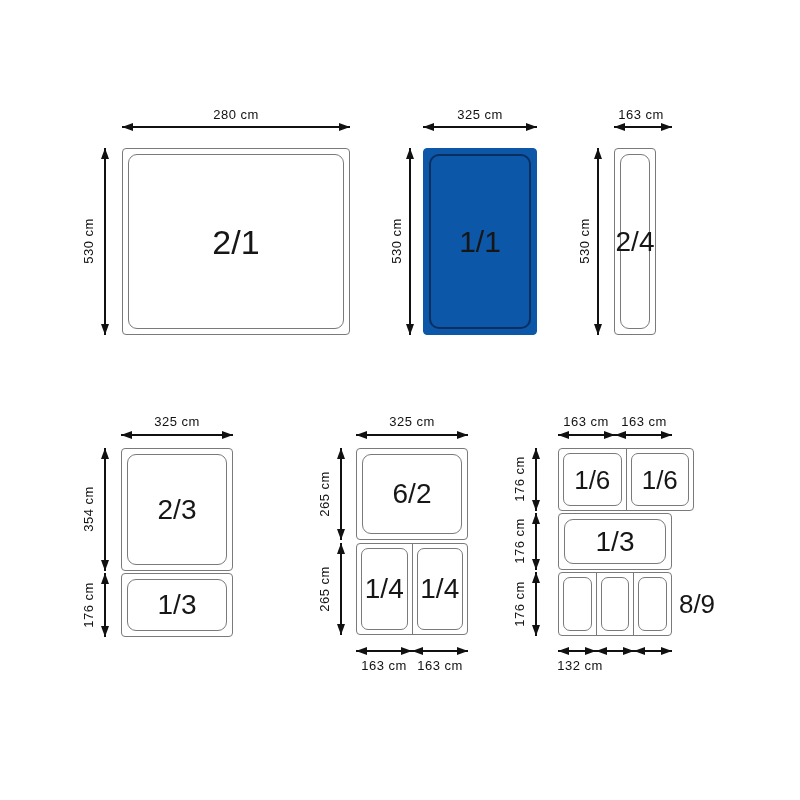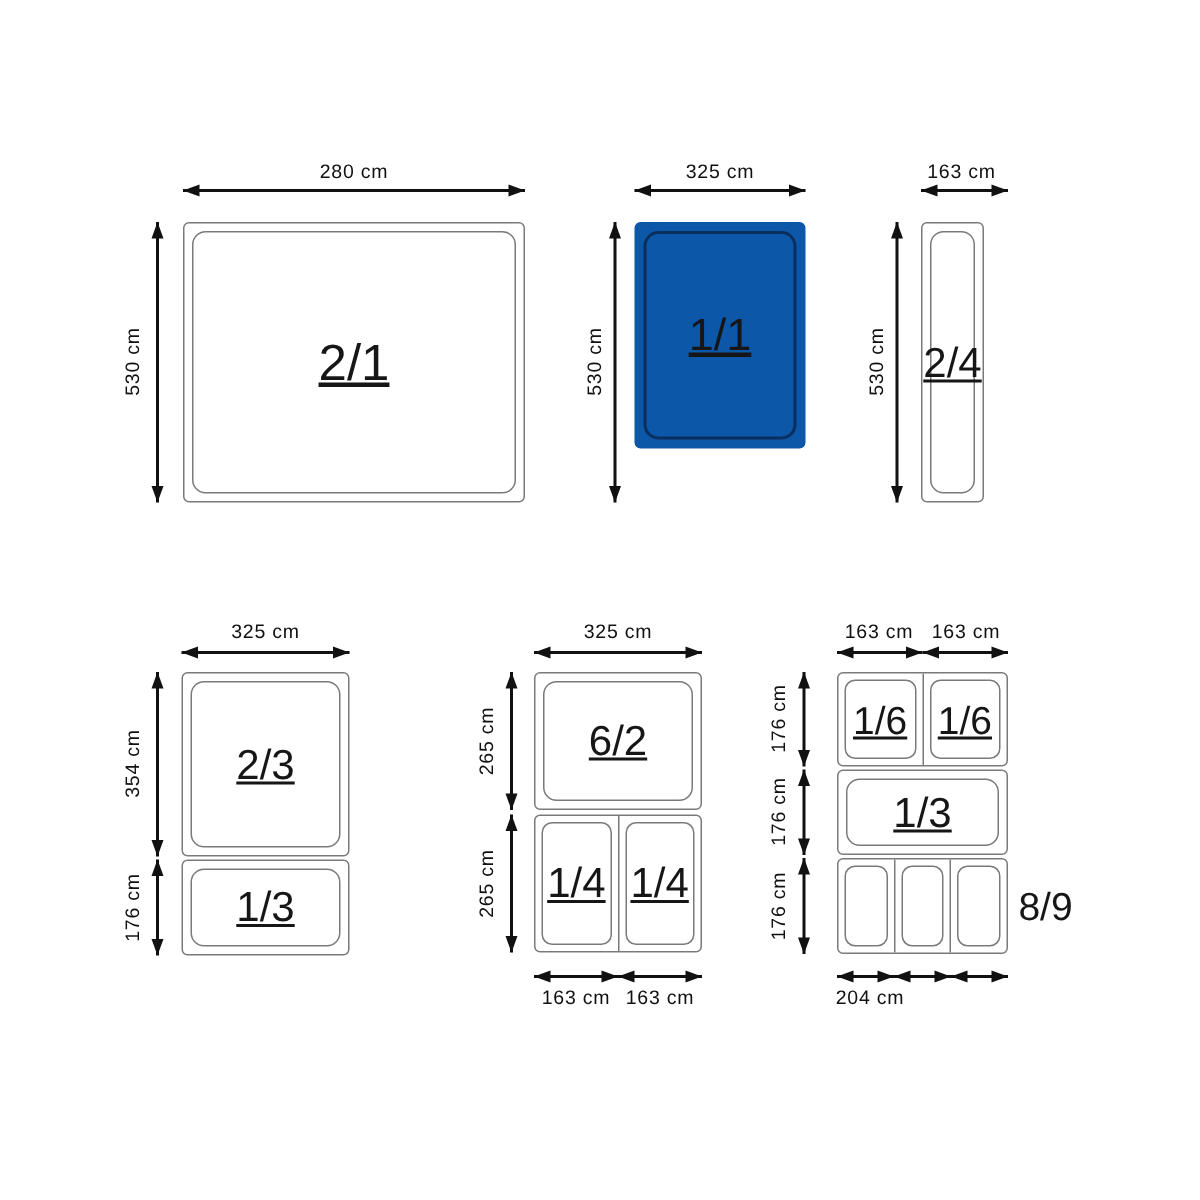--- a/index.html
+++ b/index.html
@@ -19,7 +19,7 @@
   .pan .inner{position:absolute;inset:5px;border:1px solid var(--line);border-radius:9px;}
   .pan.blue{background:var(--blue);border-color:var(--blue);}
   .pan.blue .inner{border:2px solid var(--blue-dark);border-radius:10px;}
-  .frac{position:absolute;inset:0;display:flex;align-items:center;justify-content:center;color:#161616;line-height:1;text-decoration:underline;}
+  .frac{position:absolute;inset:0;display:flex;align-items:center;justify-content:center;color:#161616;line-height:1;}
   
   .row-pan{position:absolute;border:1px solid var(--line);border-radius:4px;background:#fff;box-sizing:border-box;display:flex;}
   .cell{position:relative;flex:1;}

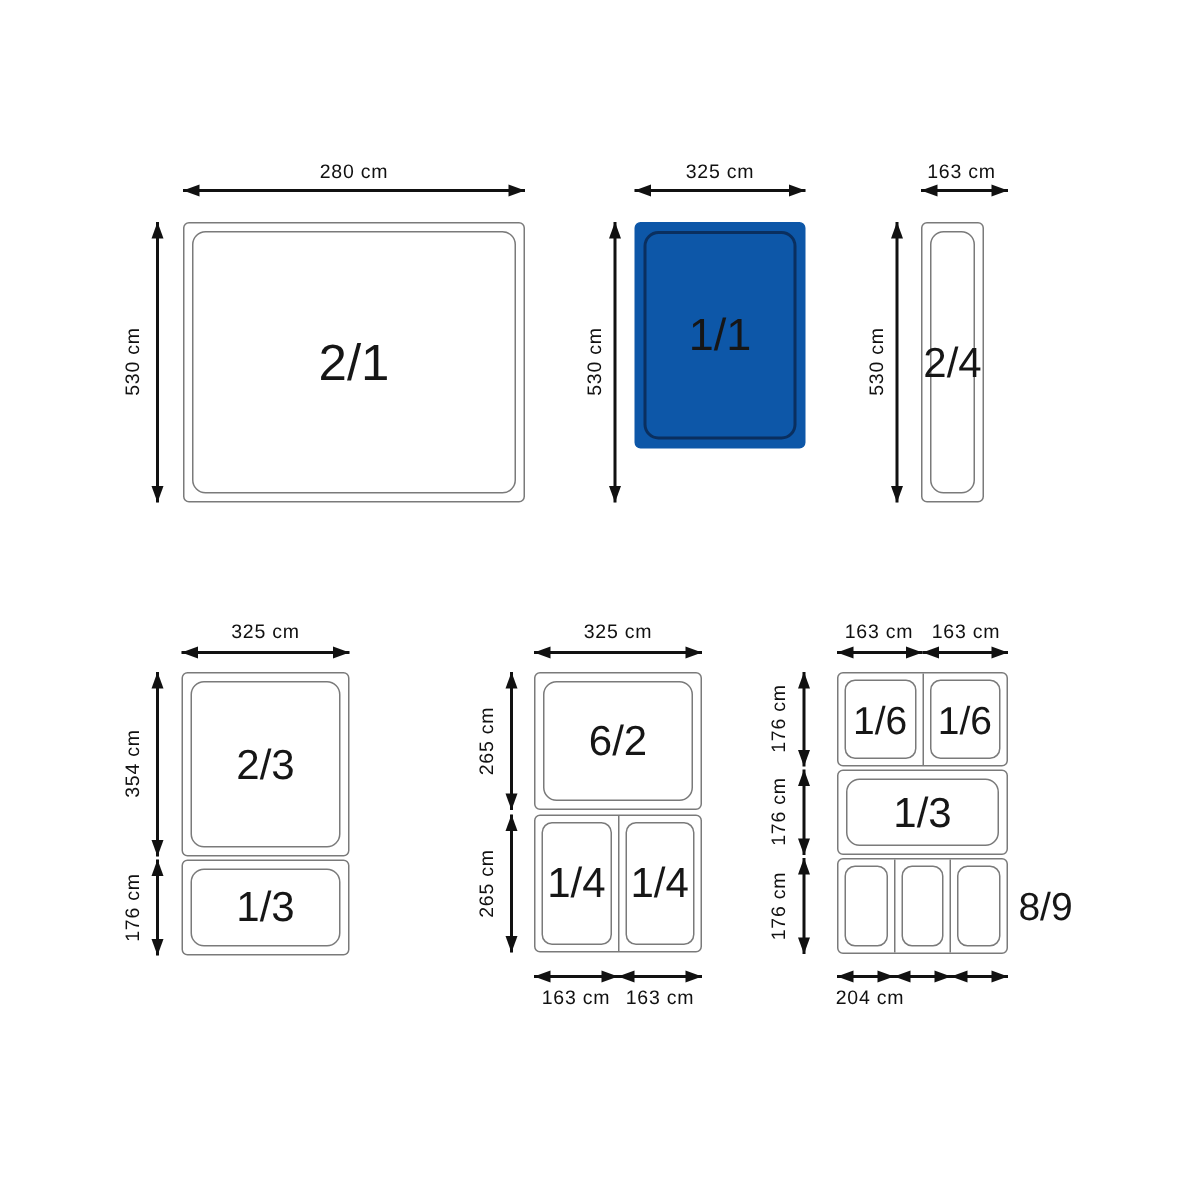--- a/index.html
+++ b/index.html
@@ -61,7 +61,7 @@
   <div class="harrow" style="left:423px;top:126px;width:114px"></div>
   <div class="dim v" style="left:396px;top:241px">530 cm</div>
   <div class="varrow" style="left:409px;top:148px;height:187px"></div>
-  <div class="pan blue" style="left:423px;top:148px;width:114px;height:151px">
+  <div class="pan blue" style="left:423px;top:148px;width:114px;height:187px">
     <div class="inner"></div>
     <div class="frac f30">1/1</div>
   </div>

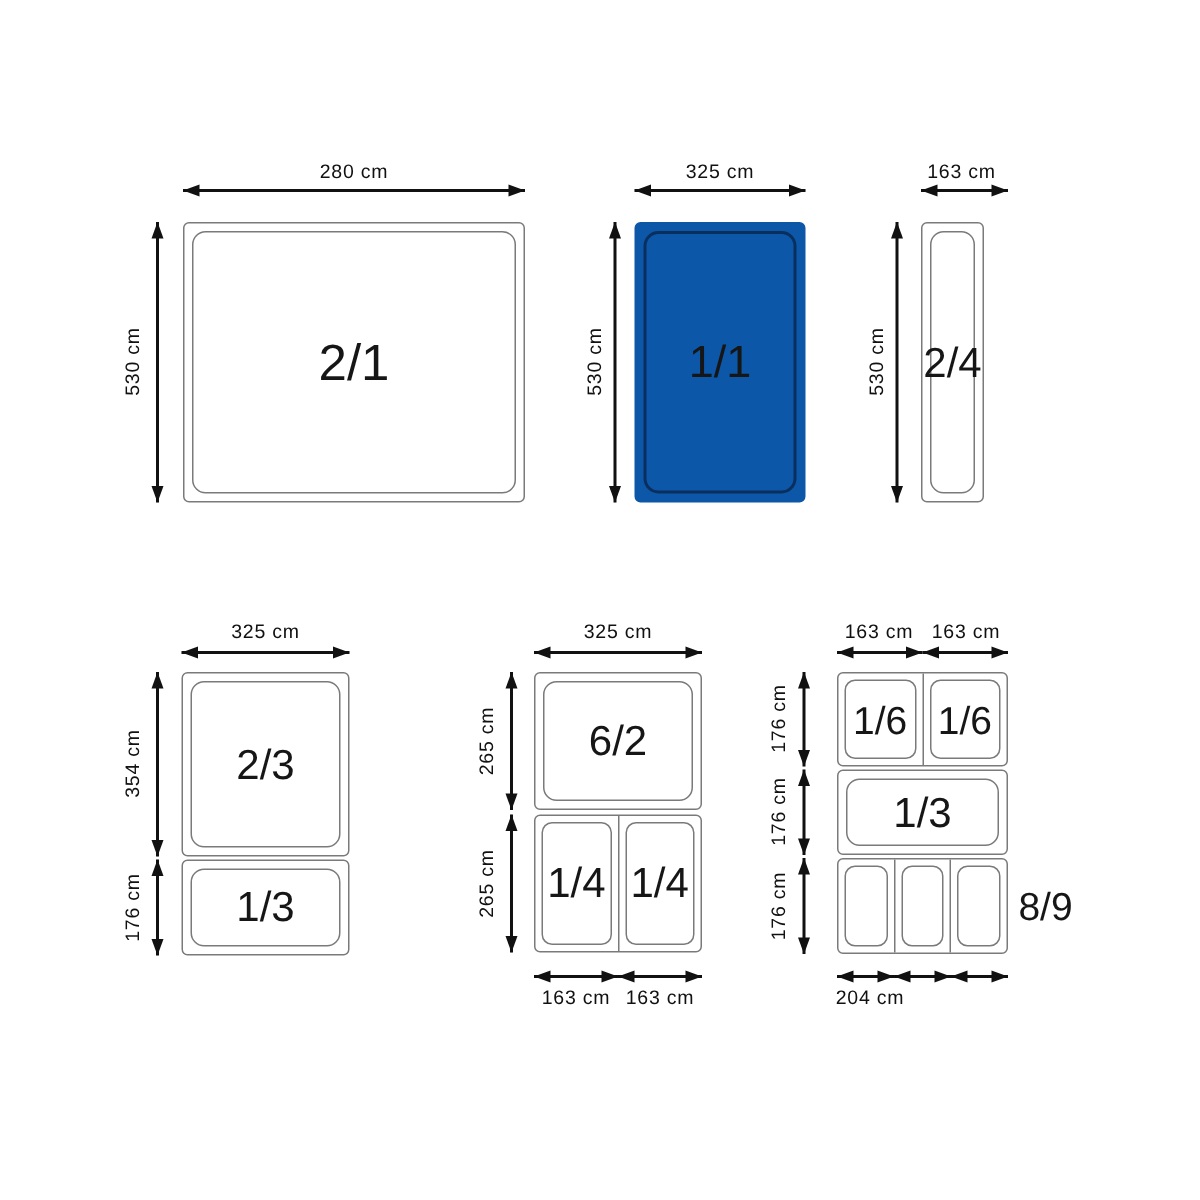--- a/index.html
+++ b/index.html
@@ -126,7 +126,7 @@
 
   <div class="dim v" style="left:519px;top:479px">176 cm</div>
   <div class="varrow" style="left:535px;top:448px;height:63px"></div>
-  <div class="row-pan" style="left:558px;top:448px;width:114px;height:63px">
+  <div class="row-pan" style="left:558px;top:448px;width:136px;height:63px">
     <div class="cell">
       <div class="cinner"></div>
       <div class="frac f26">1/6</div>

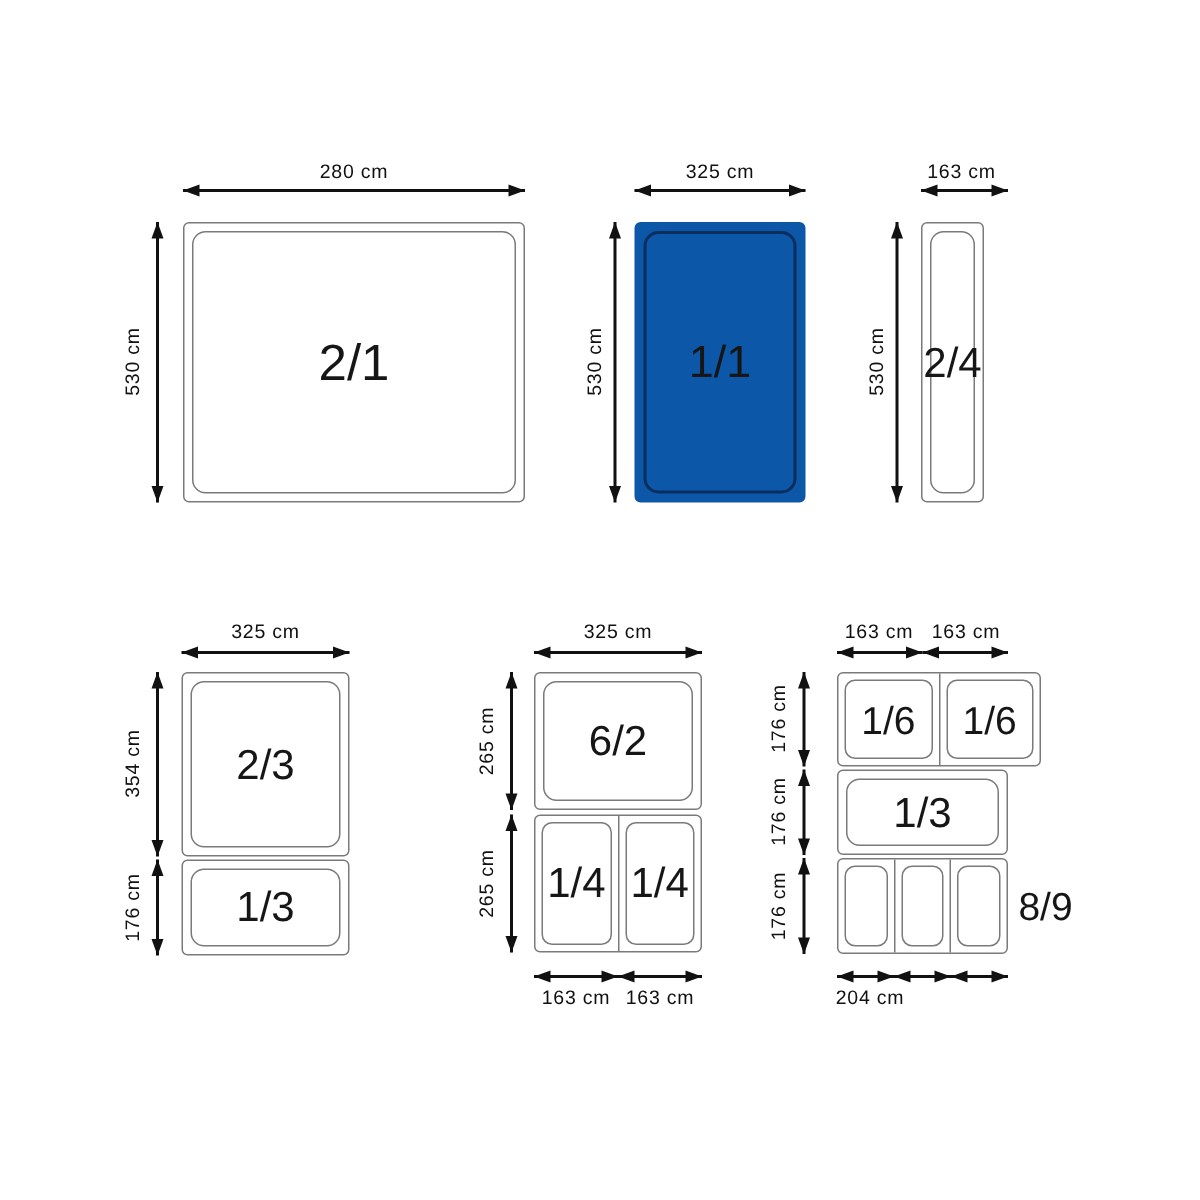--- a/index.html
+++ b/index.html
@@ -162,7 +162,7 @@
   <div class="harrow" style="left:558px;top:650px;width:38px"></div>
   <div class="harrow" style="left:596px;top:650px;width:38px"></div>
   <div class="harrow" style="left:634px;top:650px;width:38px"></div>
-  <div class="dim" style="left:580px;top:665px">204 cm</div>
+  <div class="dim" style="left:580px;top:665px">132 cm</div>
 
 </div>
 

